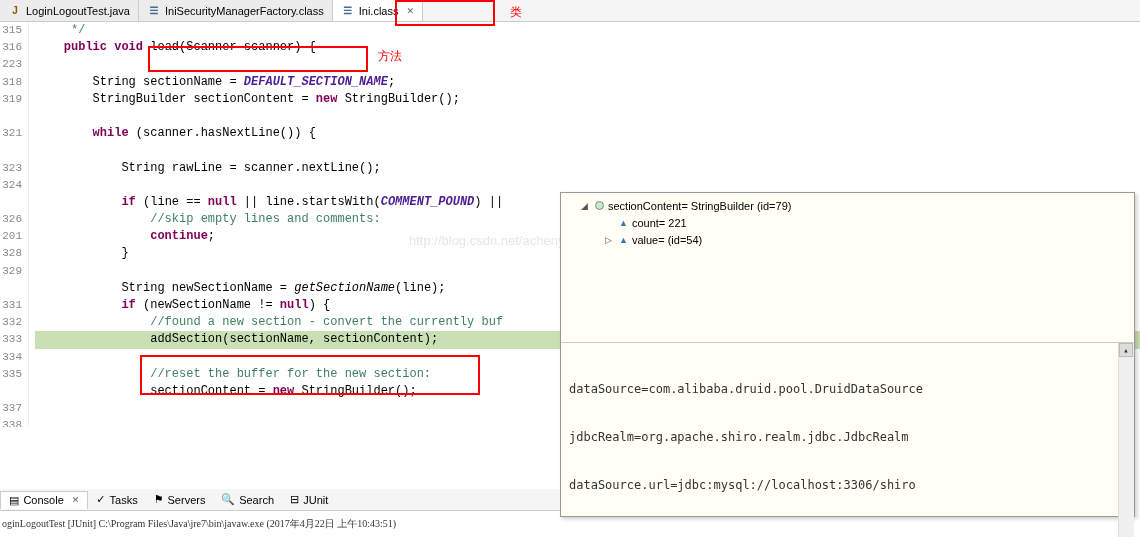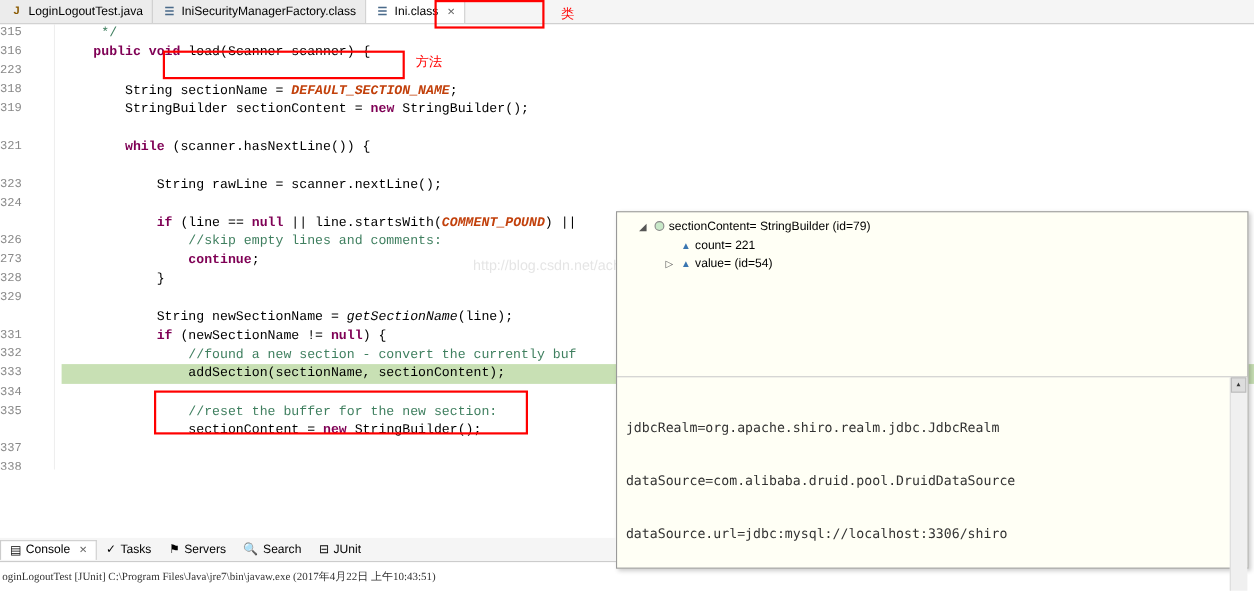--- a/index.html
+++ b/index.html
@@ -14,7 +14,7 @@
 .note-right { position: absolute; color: red; font-family: SimSun, serif; z-index: 11; }
 
 .editor { display: flex; height: 405px; overflow: hidden; background: #fff; }
-.gutter { width: 50px; color: #888; background: #fff; padding-right: 6px; font-size: 11px; line-height: 17.2px; border-right: 1px solid #eee; }
+.gutter { width: 29px; text-align: right; color: #888; background: #fff; padding-right: 6px; font-size: 11px; line-height: 17.2px; border-right: 1px solid #eee; }
 .gutter div { height: 17.2px; }
 .code { flex: 1; padding-left: 6px; line-height: 17.2px; position: relative; }
 .code-line { white-space: pre; height: 17.2px; }

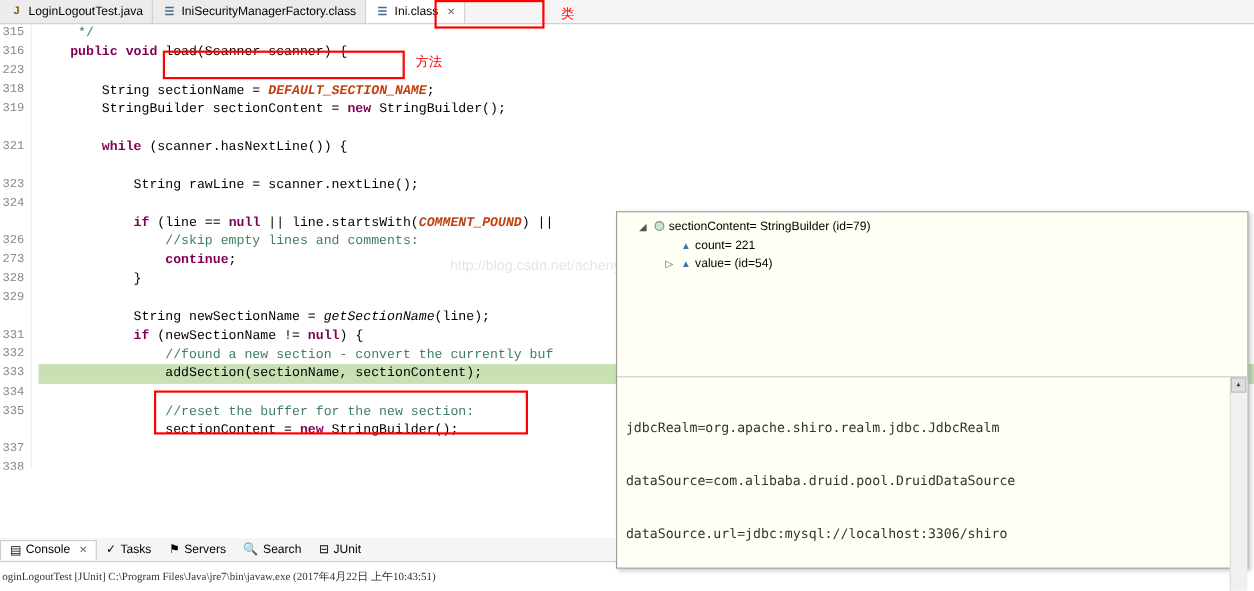--- a/index.html
+++ b/index.html
@@ -22,7 +22,7 @@
 .k { color: #7f0055; font-weight: bold; }
 .c { color: #3f7f5f; }
 .f { font-style: italic; color: #000; }
-.const { color: #c2410c; font-style: italic; font-weight: bold; }
+.const { color: #4c1d95; font-style: italic; font-weight: bold; }
 .watermark { position: absolute; color: #ccc; font-size: 13px; top: 210px; left: 380px; font-family: Arial, sans-serif; opacity: 0.5; pointer-events: none; }
 
 .inspect { position: absolute; top: 192px; left: 560px; width: 575px; height: 325px; border: 1px solid #999; background: #fffff5; font-size: 11px; font-family: Tahoma, Arial, sans-serif; display: flex; flex-direction: column; box-shadow: 2px 2px 4px rgba(0,0,0,0.2); }

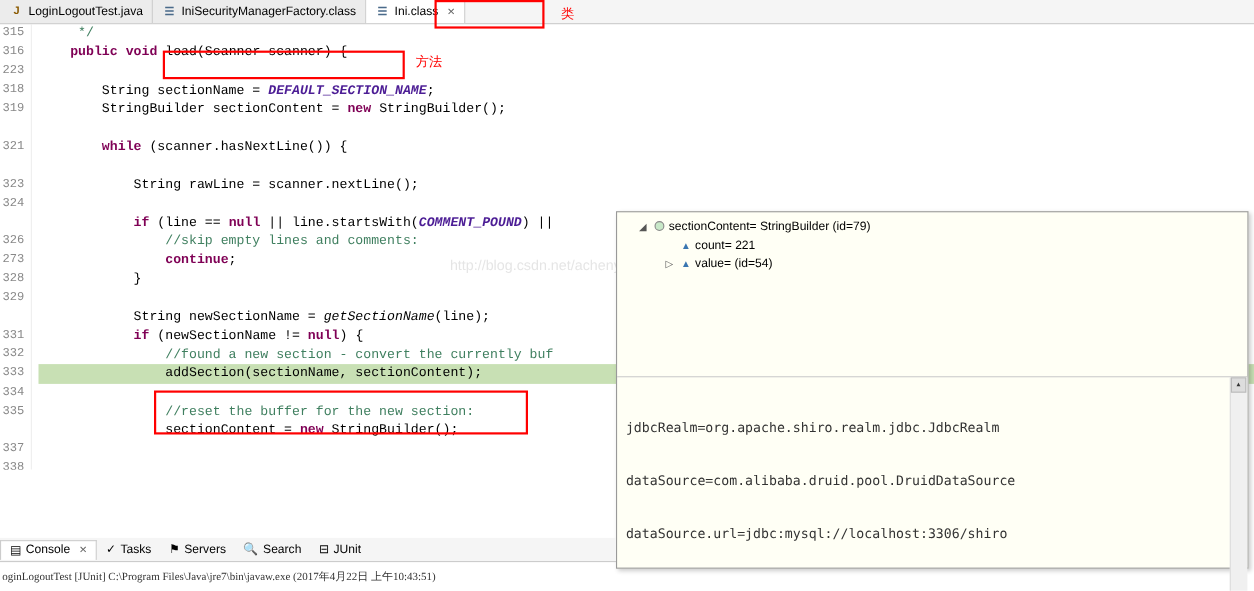--- a/index.html
+++ b/index.html
@@ -85,7 +85,7 @@
     <div>324</div>
       <div> </div>
       <div>326</div>
-    <div>273</div>
+    <div>201</div>
       <div>328</div>
       <div>329</div>
     <div> </div>

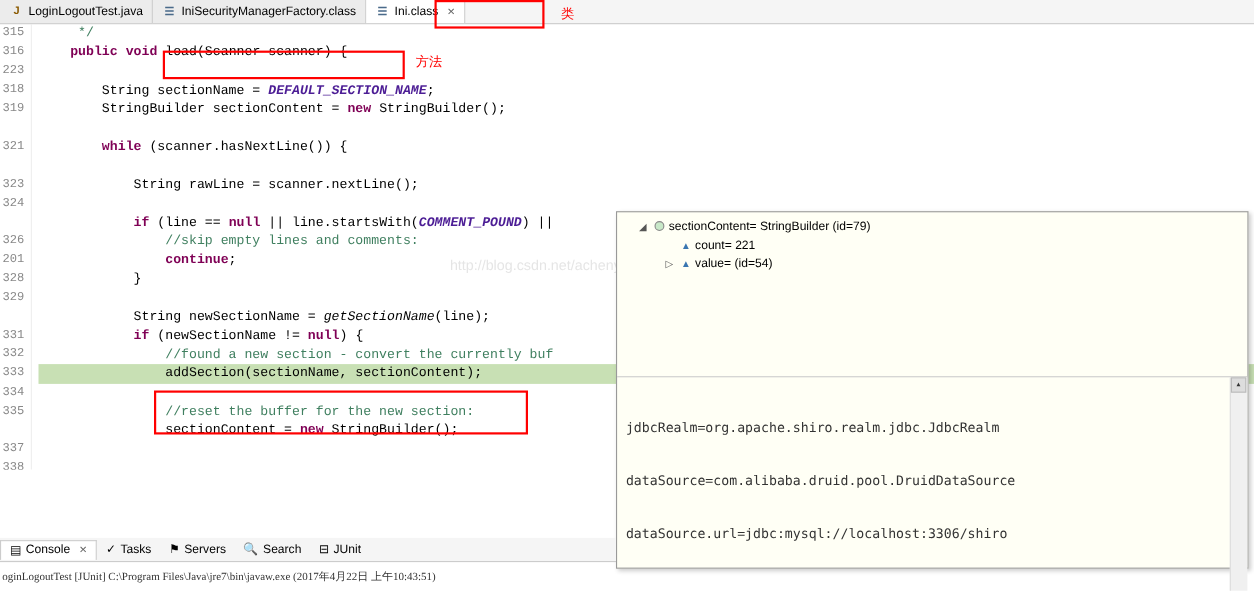--- a/index.html
+++ b/index.html
@@ -144,8 +144,8 @@
     </div>
   </div>
   <div class="inspect-detail">
+    <div>dataSource=com.alibaba.druid.pool.DruidDataSource</div>
     <div>jdbcRealm=org.apache.shiro.realm.jdbc.JdbcRealm</div>
-    <div>dataSource=com.alibaba.druid.pool.DruidDataSource</div>
     <div>dataSource.url=jdbc:mysql://localhost:3306/shiro</div>
     
     <div class="inspect-scroll">

